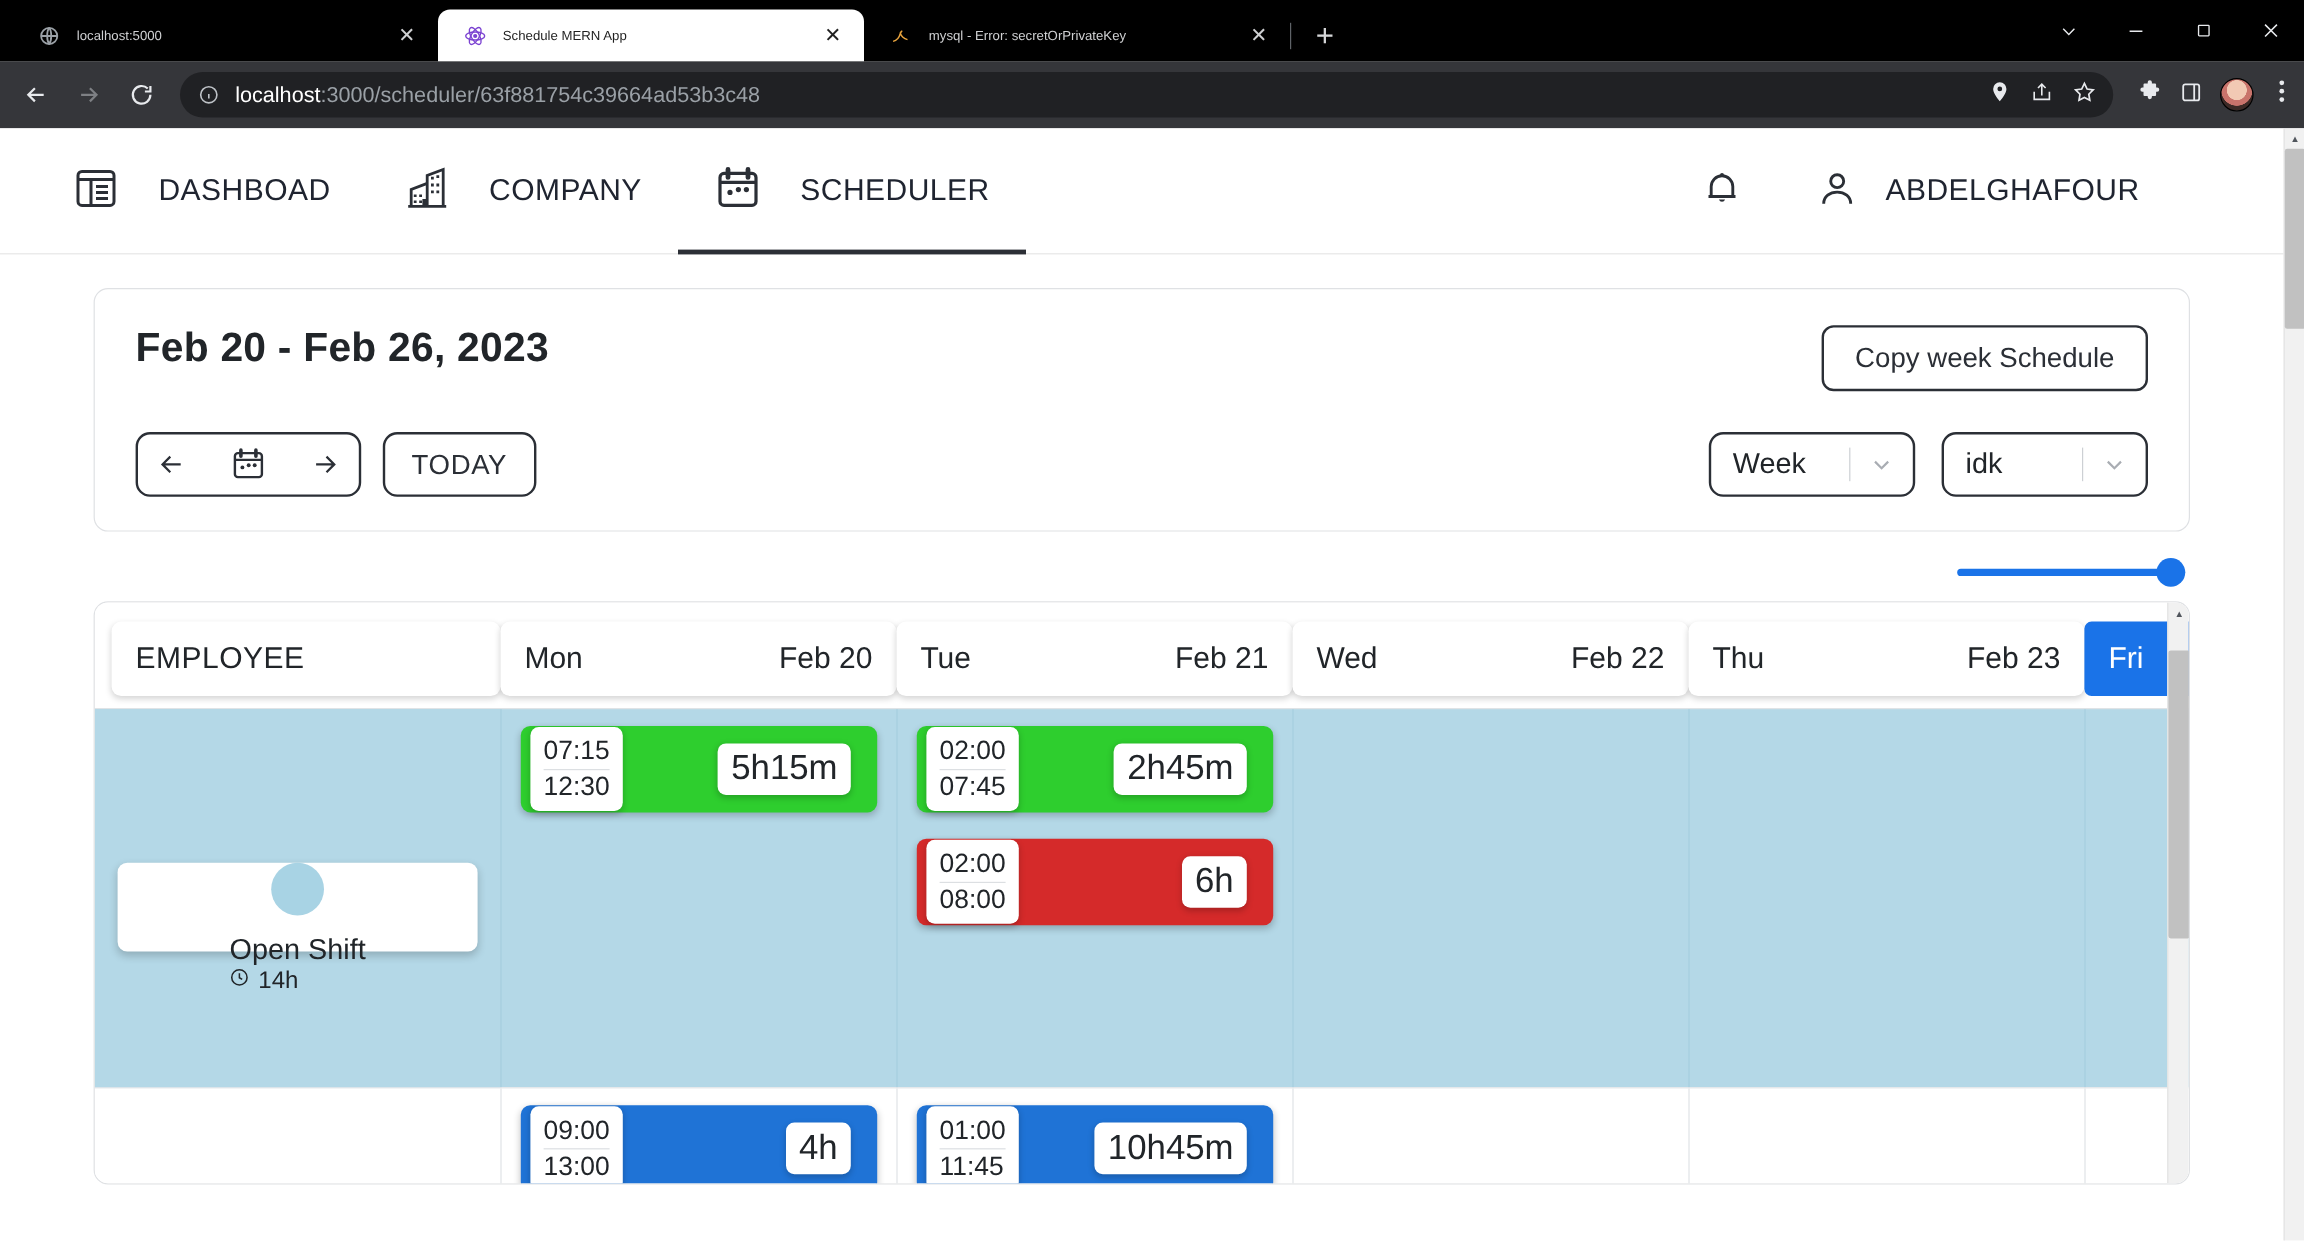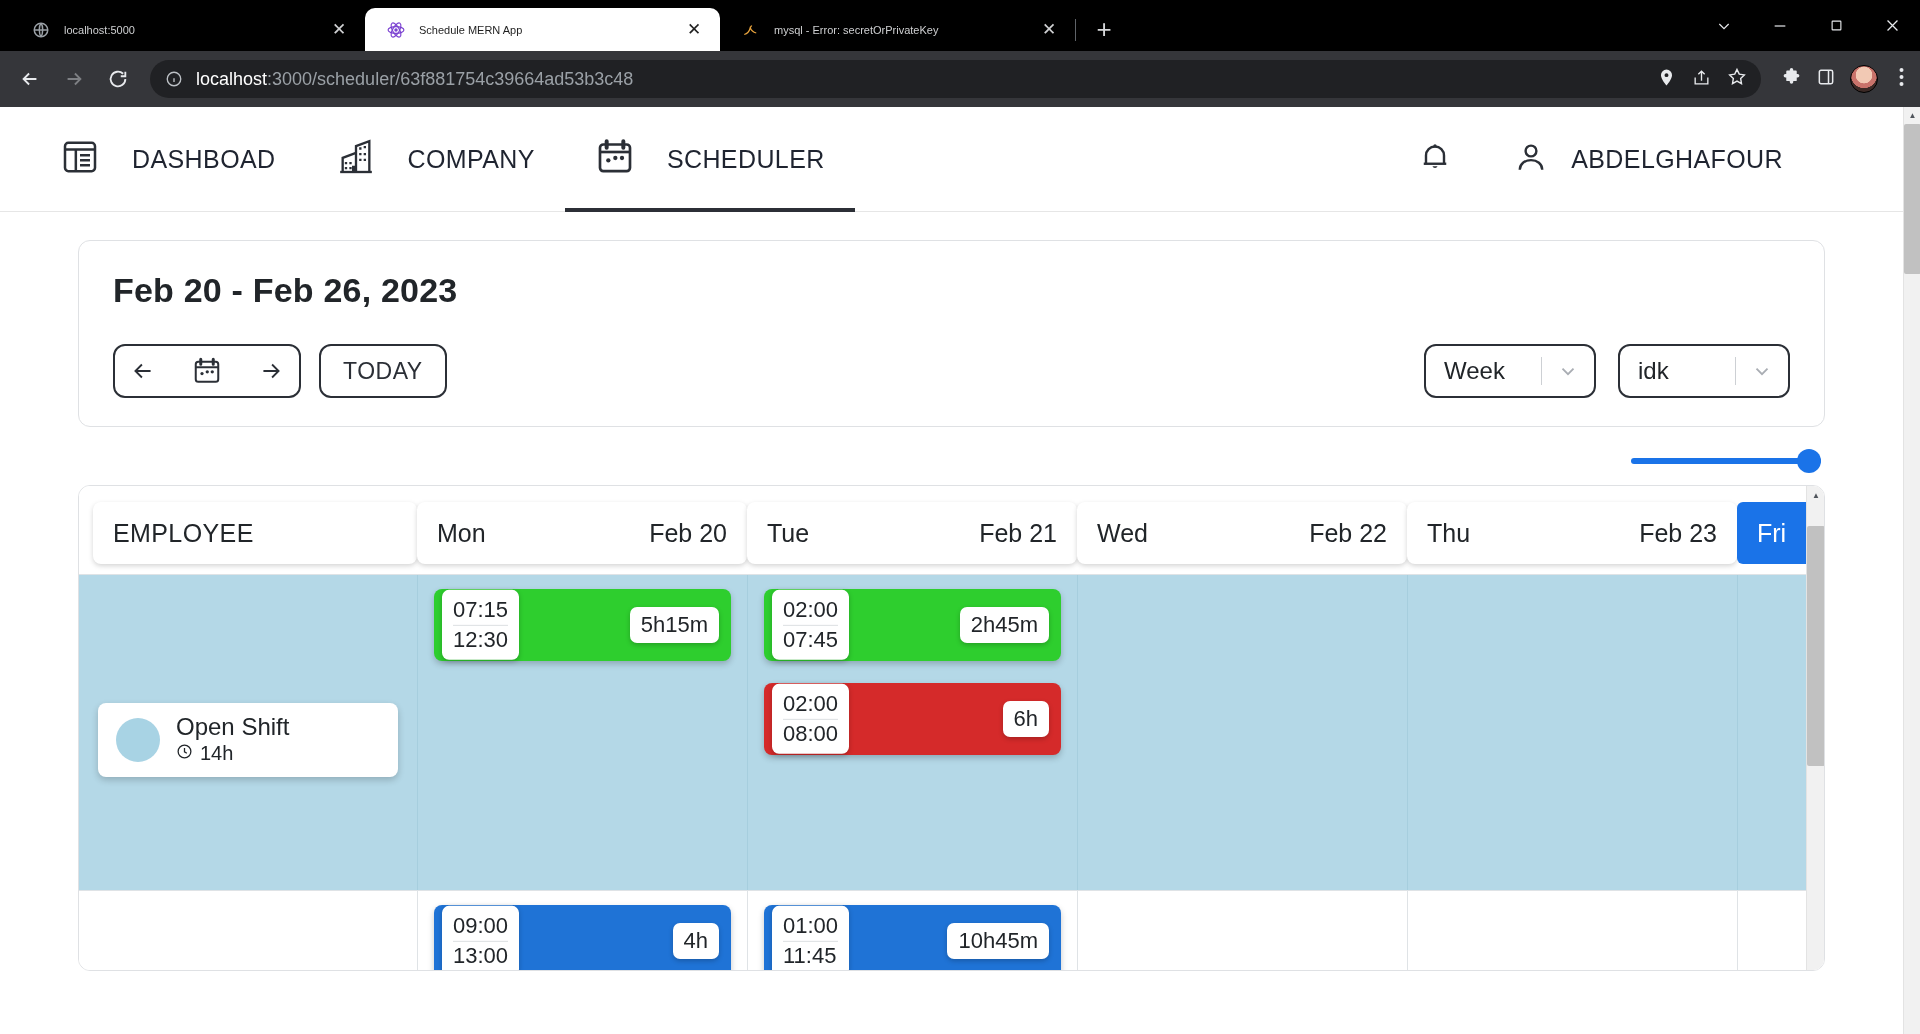--- a/index.html
+++ b/index.html
@@ -524,6 +524,7 @@
       <div class="header-card">
         <div class="hc-top">
           <div class="range-title">Feb 20 - Feb 26, 2023</div>
+          <button class="btn-outline">Copy week Schedule</button>
         </div>
 
         <div class="hc-bottom">

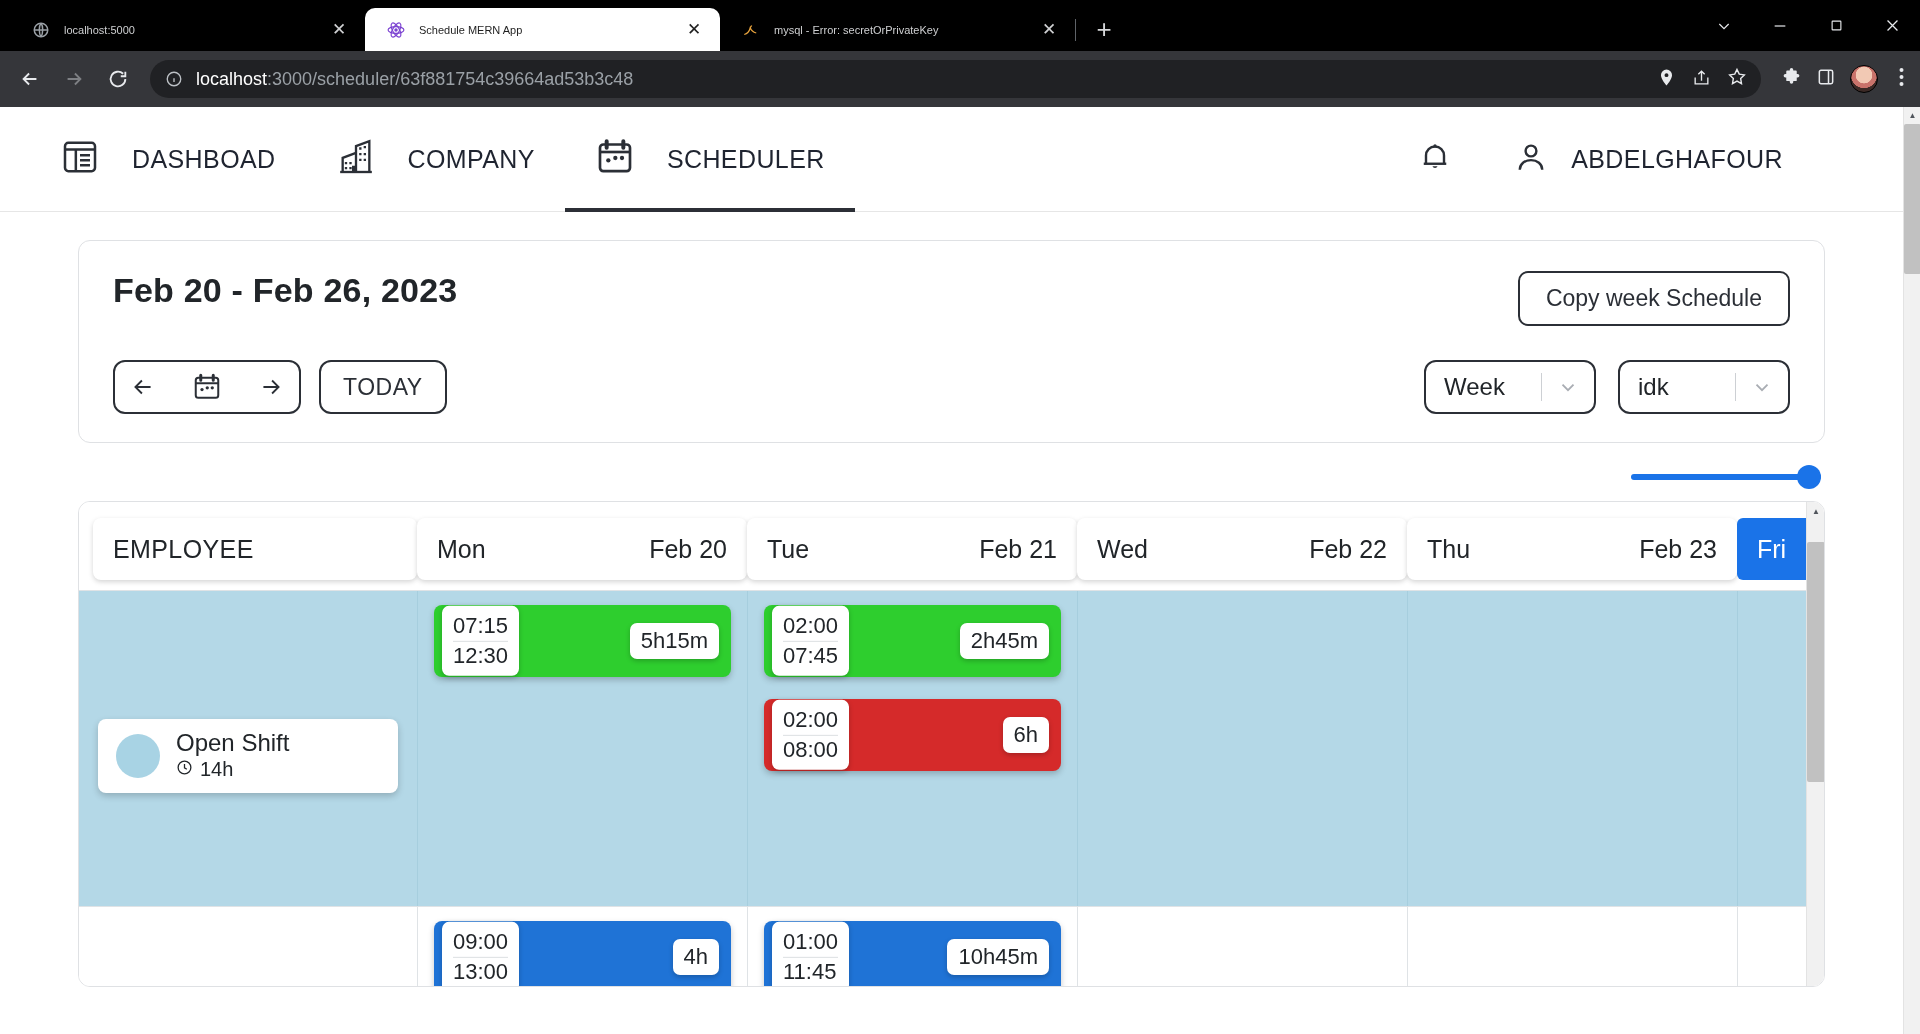--- a/index.html
+++ b/index.html
@@ -299,11 +299,11 @@
   }
   .times .t-start { border-bottom: 1px solid #dcdfe2; padding-bottom: 1px; }
   .dur {
-    position: absolute; right: 12px; top: 50%; transform: translateY(-50%);
+    position: absolute; right: 22px; top: 50%; transform: translateY(-50%);
     background: #fff; border-radius: 7px;
     padding: 7px 11px;
     box-shadow: 0 2px 5px rgba(0,0,0,.22);
-    font-size: 22px; color: #212529; line-height: 1;
+    font-size: 29px; color: #212529; line-height: 1;
   }
 
   .sched-scroll {

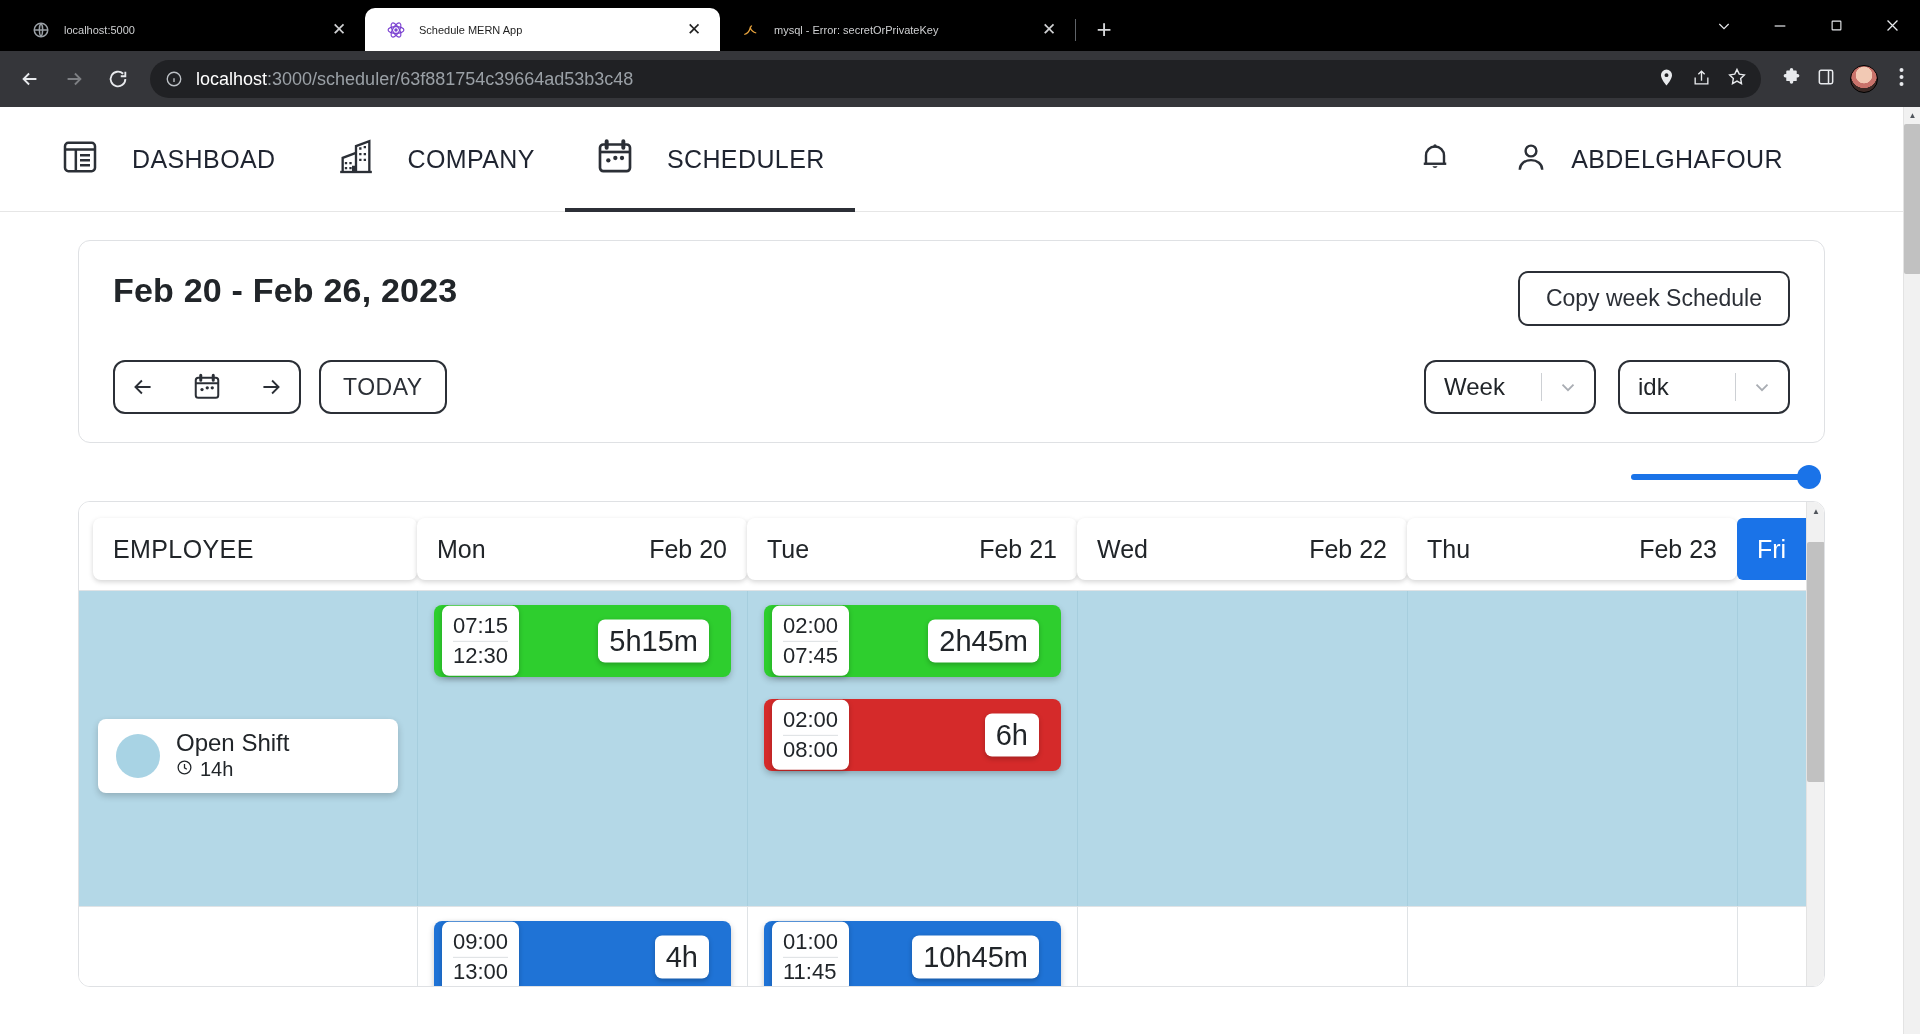--- a/index.html
+++ b/index.html
@@ -272,6 +272,7 @@
     box-shadow: 0 3px 7px rgba(0,0,0,.2);
     display: flex; align-items: center; gap: 16px;
     padding: 0 18px;
+    flex-direction: column;
   }
   .emp-avatar { width: 44px; height: 44px; border-radius: 50%; background: #a8d3e4; flex: 0 0 44px; }
   .emp-name { font-size: 24px; color: #212529; line-height: 1.05; }

